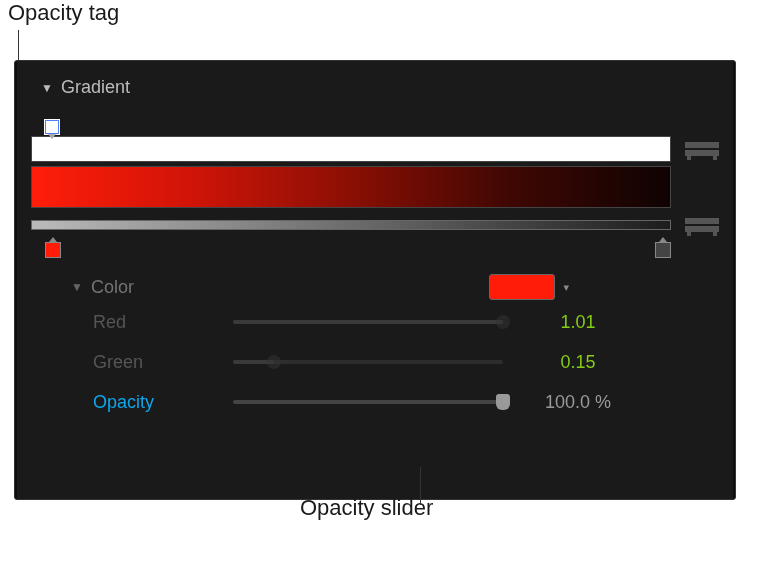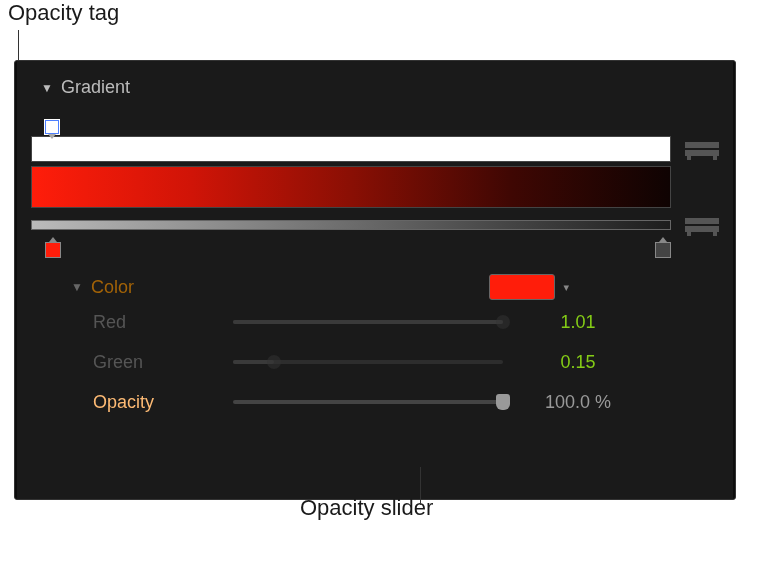--- a/index.html
+++ b/index.html
@@ -210,7 +210,7 @@
       margin-bottom: 12px;
     }
     .color-header .label {
-      color: #a16207;
+      color: #737373;
     }
     .color-header .swatch-group {
       margin-left: auto;

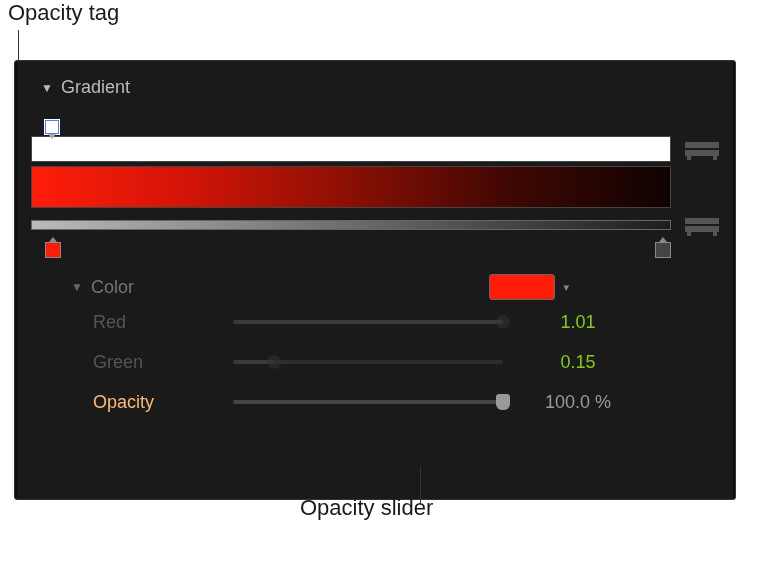--- a/index.html
+++ b/index.html
@@ -277,7 +277,7 @@
     }
     .dim .knob { opacity: 0.5; }
     .opacity-row .param-label {
-      color: #fdba74;
+      color: #0ea5e9;
     }
     .opacity-row .track {
       background: #444;

